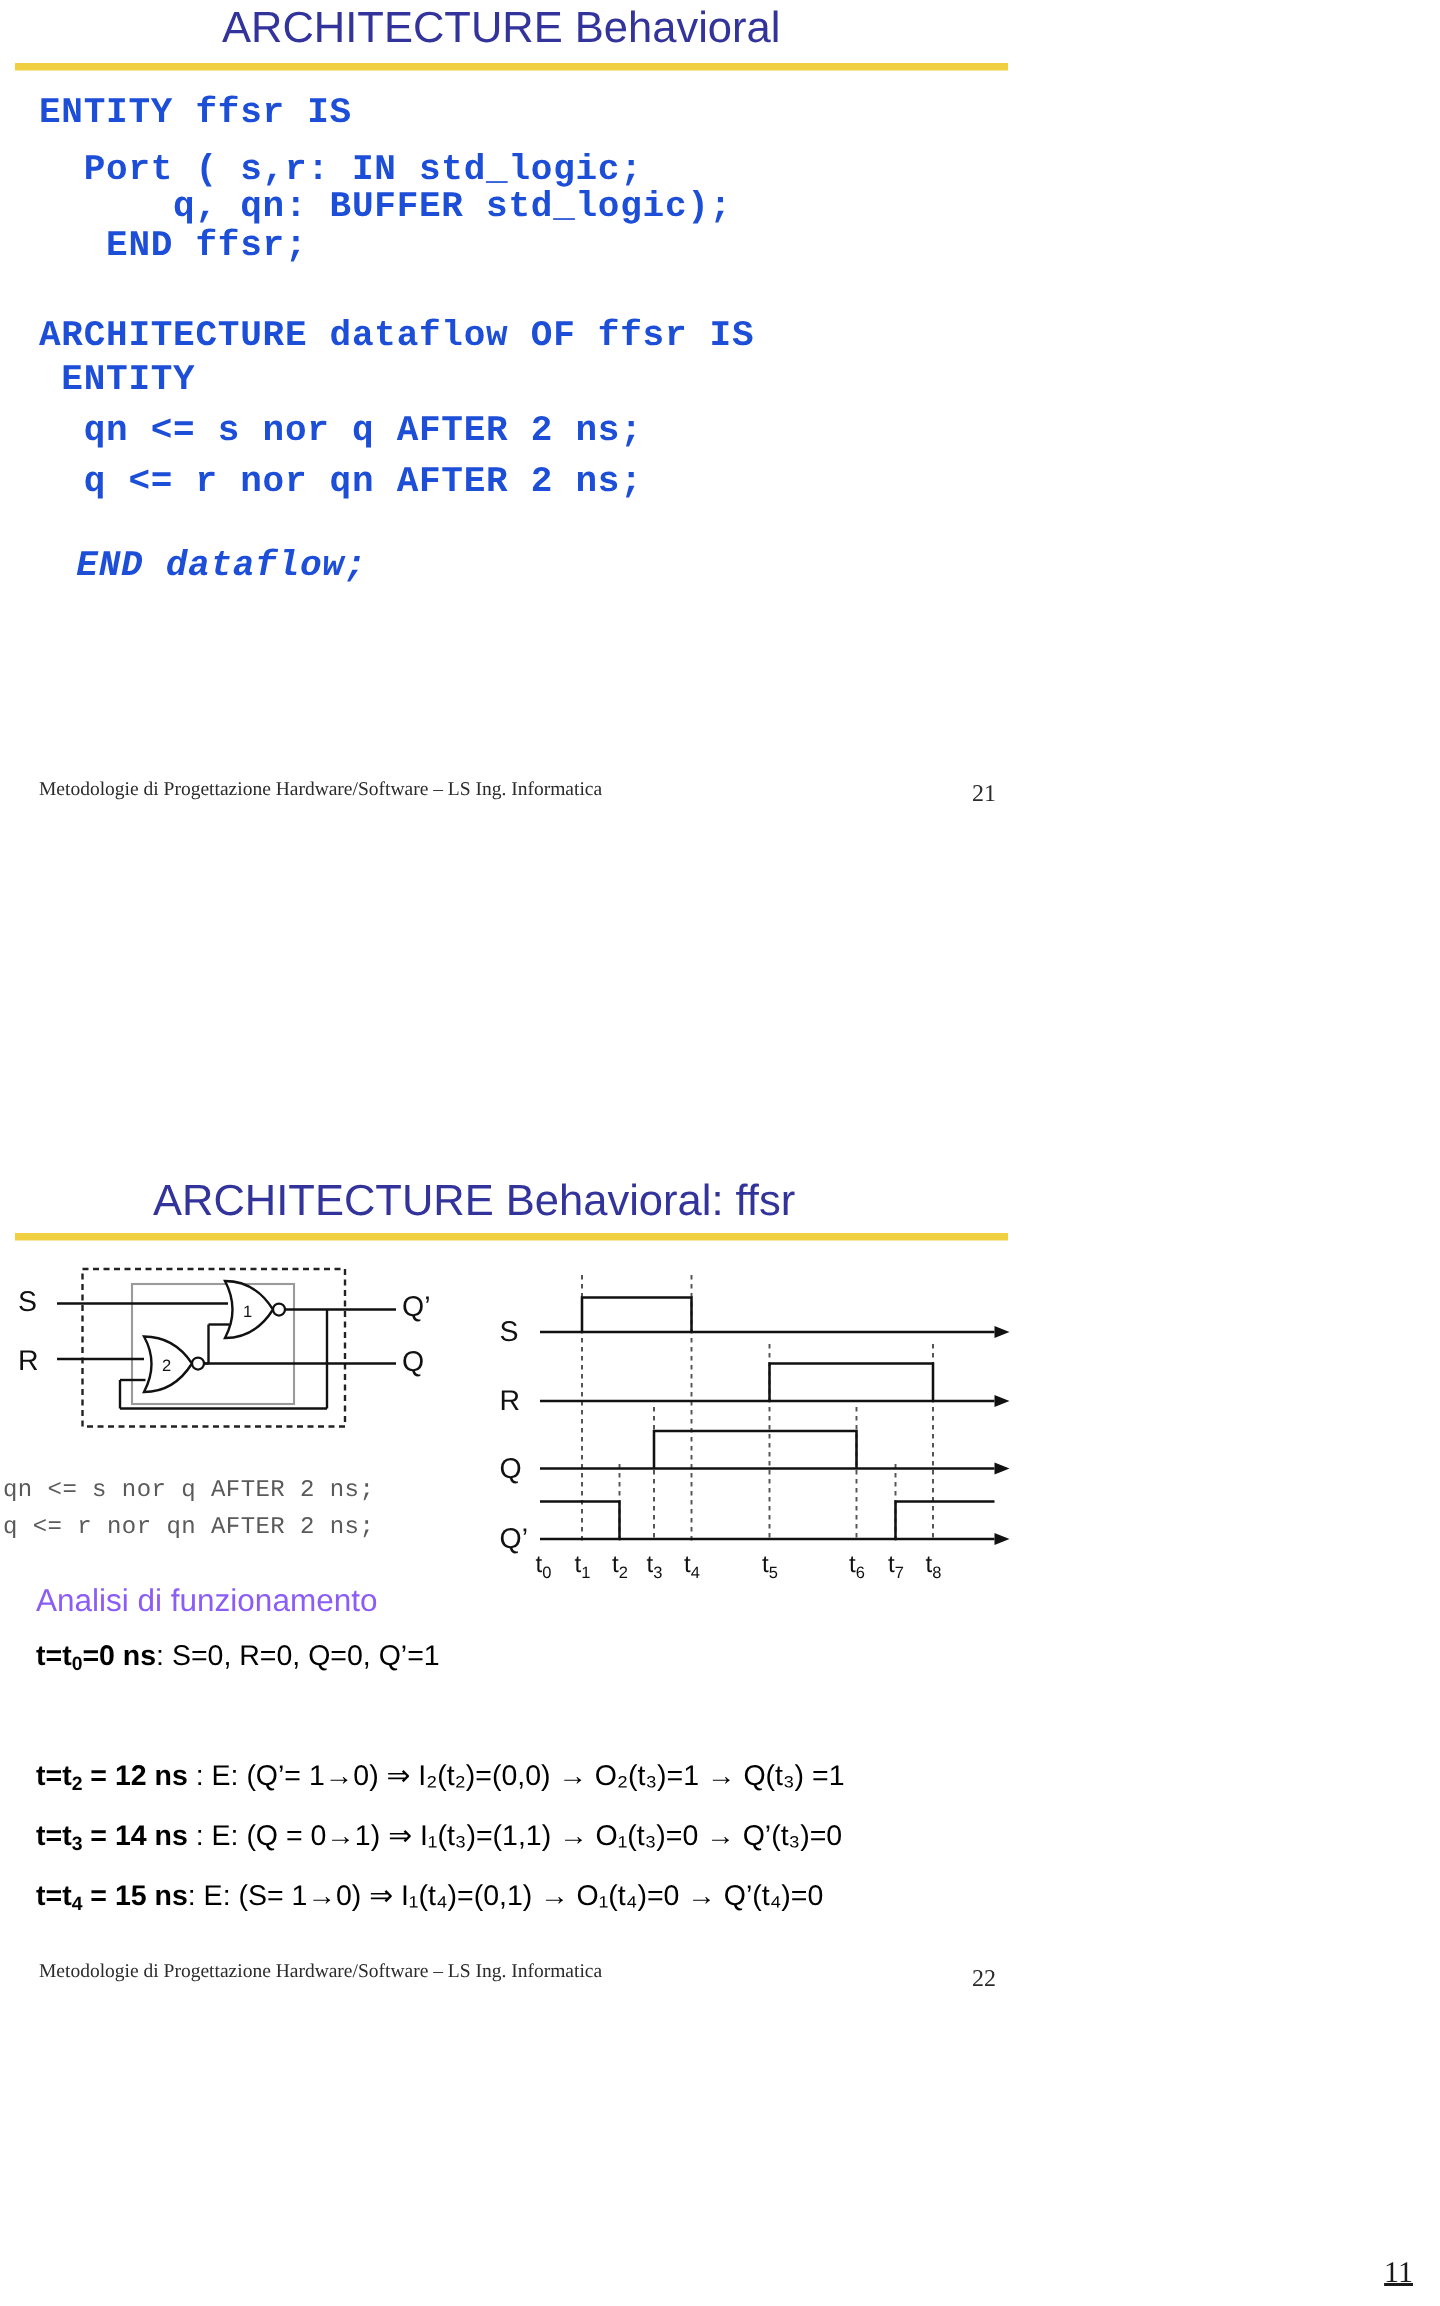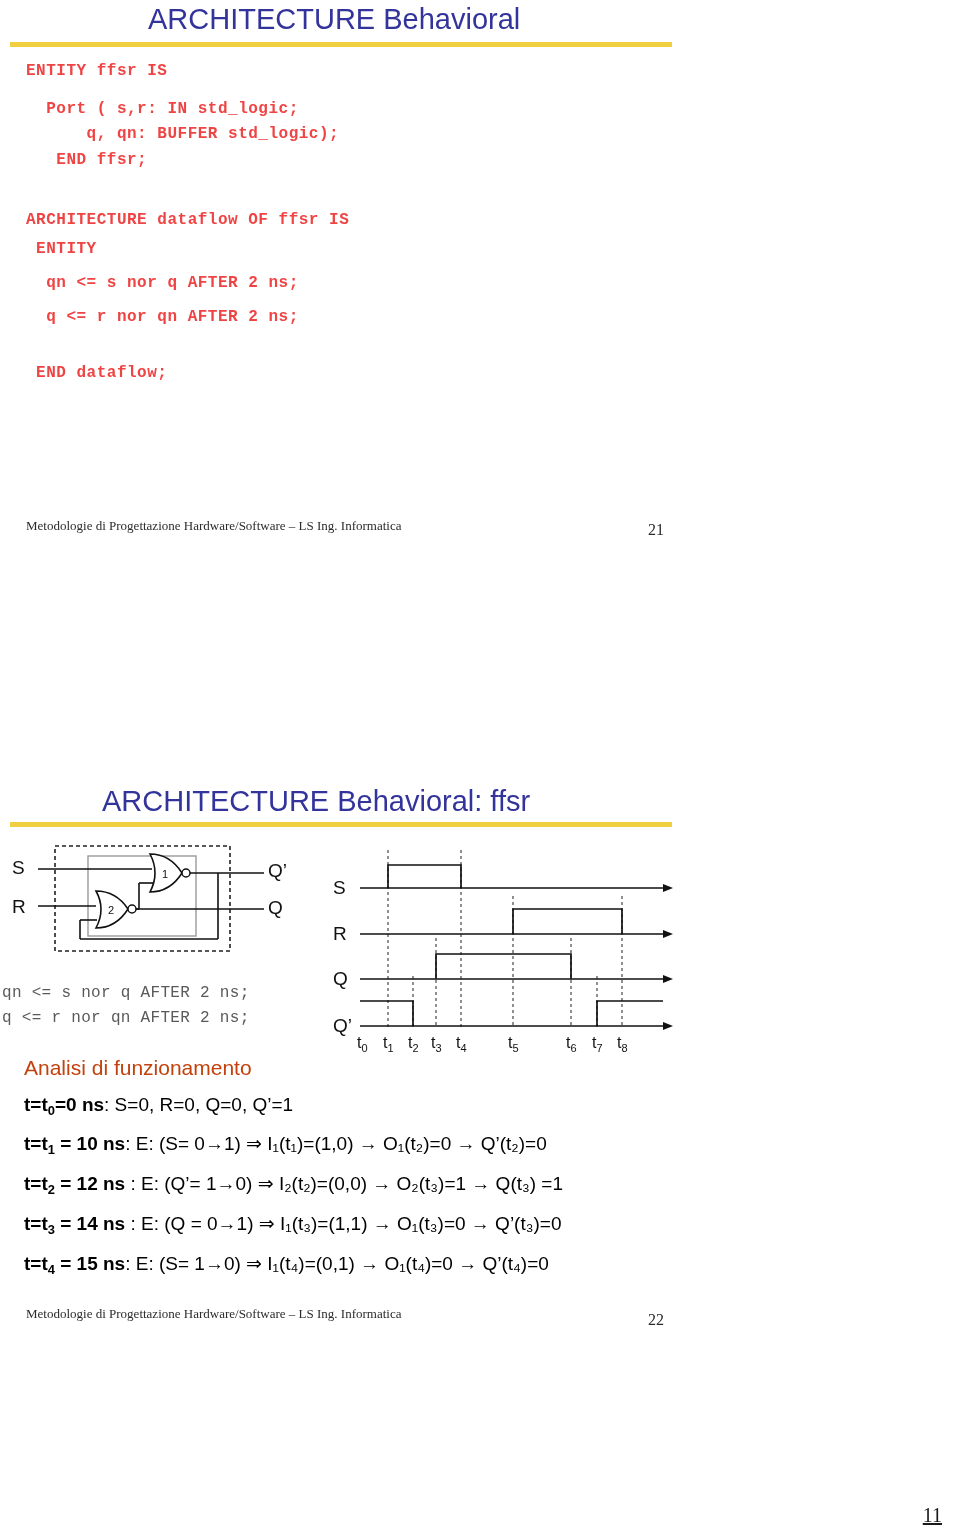--- a/index.html
+++ b/index.html
@@ -30,9 +30,9 @@
   .code{
     position:absolute;
     font-family:"Liberation Mono", monospace;
-    font-size:16px;
+    font-size:24px;
     font-weight:bold;
-    color:#ef4444;
+    color:#1d4ed8;
     white-space:pre;
     letter-spacing:0.5px;
   }

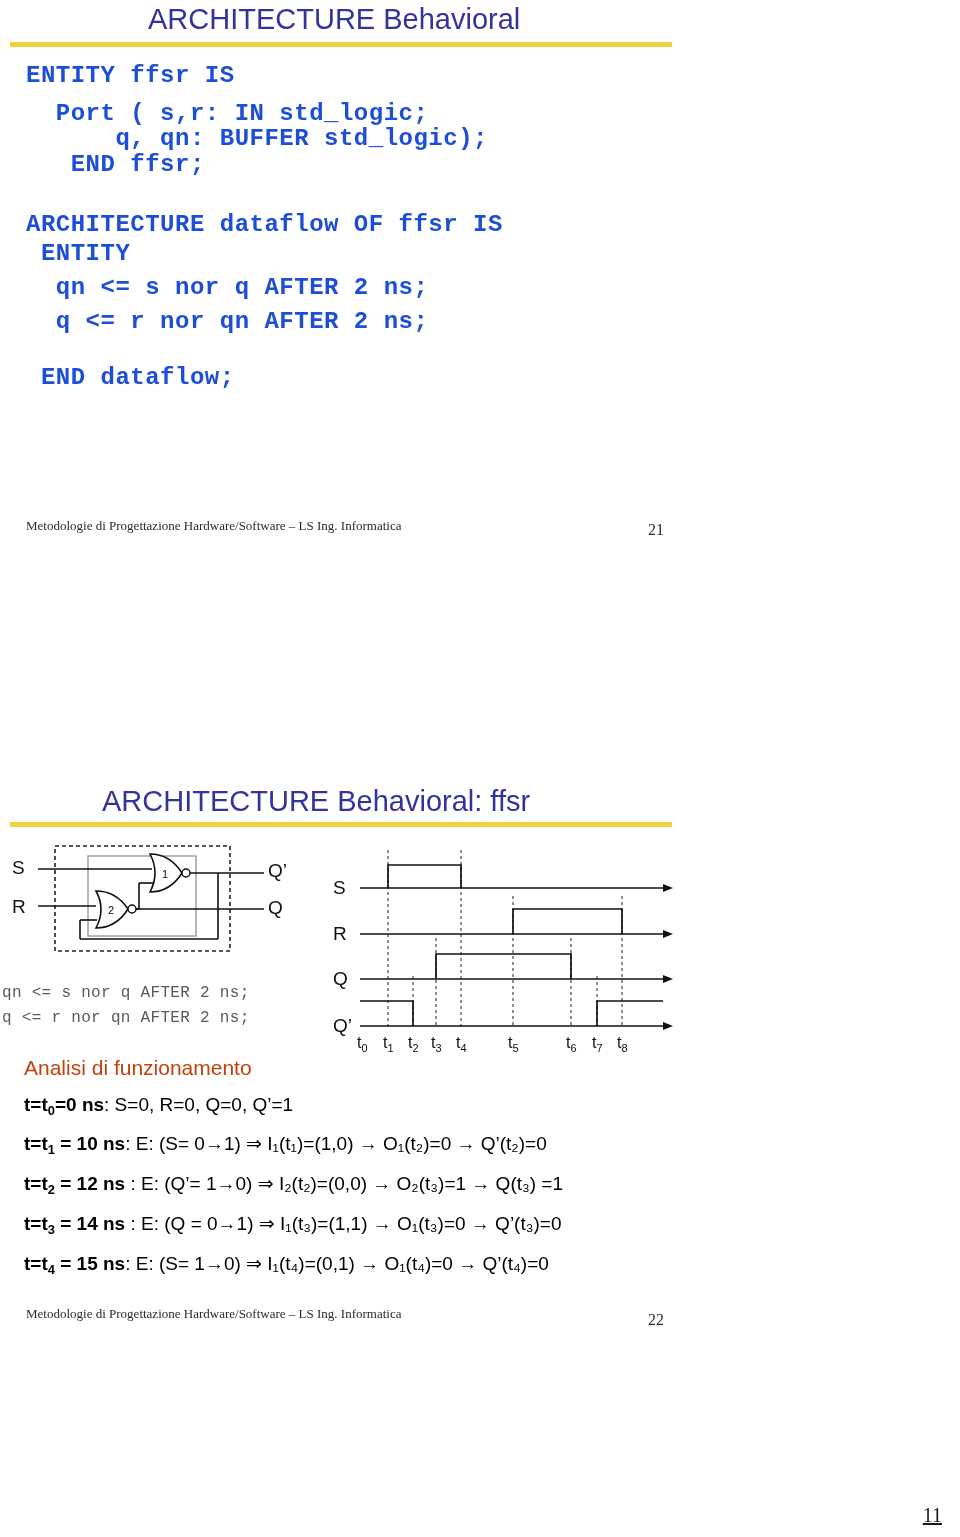--- a/index.html
+++ b/index.html
@@ -105,7 +105,7 @@
   <div class="code" style="left:26px;top:240px;"> ENTITY</div>
   <div class="code" style="left:26px;top:274px;">  qn &lt;= s nor q AFTER 2 ns;</div>
   <div class="code" style="left:26px;top:308px;">  q &lt;= r nor qn AFTER 2 ns;</div>
-  <div class="code" style="left:26px;top:364px;"> END dataflow;</div>
+  <div class="code" style="left:36px;top:364px;font-style:italic;"> END dataflow;</div>
 
   <div class="footer-text" style="left:26px;top:518px;">Metodologie di Progettazione Hardware/Software – LS Ing. Informatica</div>
   <div class="footer-page" style="left:648px;top:521px;">21</div>

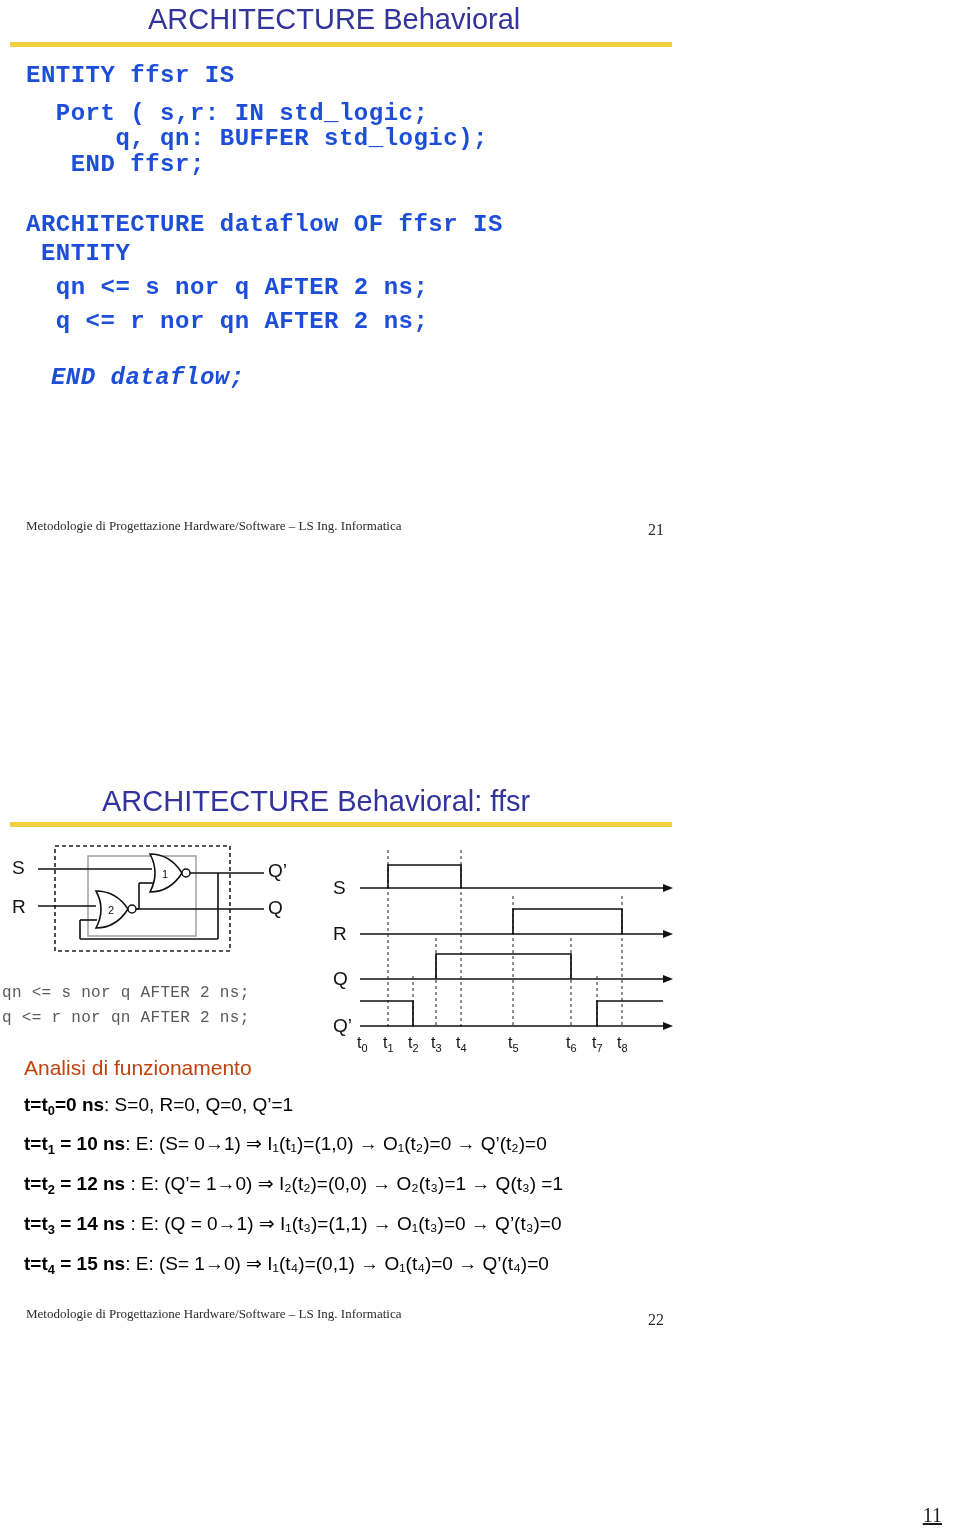--- a/index.html
+++ b/index.html
@@ -76,7 +76,7 @@
   .analysis-head{
     position:absolute;
     font-size:21px;
-    color:#c2410c;
+    color:#8b5cf6;
     white-space:nowrap;
   }
   .aline{

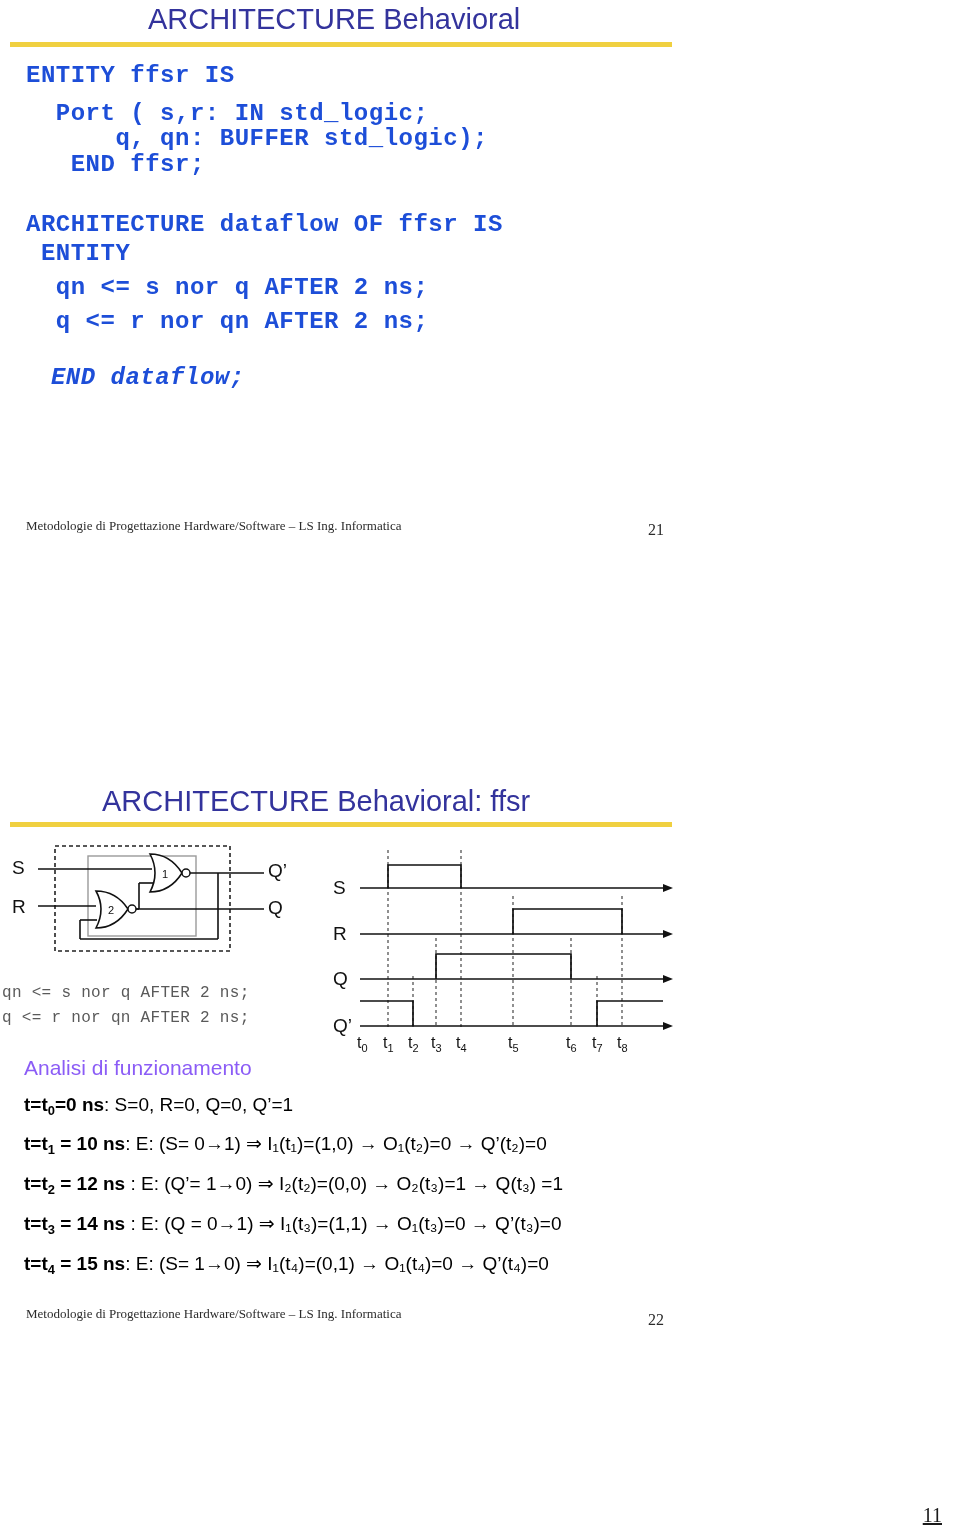--- a/index.html
+++ b/index.html
@@ -210,9 +210,6 @@
     <b><span>t=t</span><sub>0</sub><span>=0 ns</span></b><span>: S=0, R=0, Q=0, Q’=1</span>
   </div>
 
-  <div class="aline" style="left:24px;top:372px;">
-    <b><span>t=t</span><sub>1</sub><span> = 10 ns</span></b><span>: E: (S= 0→1) ⇒   I₁(t₁)=(1,0) → O₁(t₂)=0 → Q’(t₂)=0</span>
-  </div>
 
   <div class="aline" style="left:24px;top:412px;">
     <b><span>t=t</span><sub>2</sub><span> = 12 ns</span></b><span> : E:     (Q’= 1→0) ⇒   I₂(t₂)=(0,0) → O₂(t₃)=1 → Q(t₃) =1</span>

